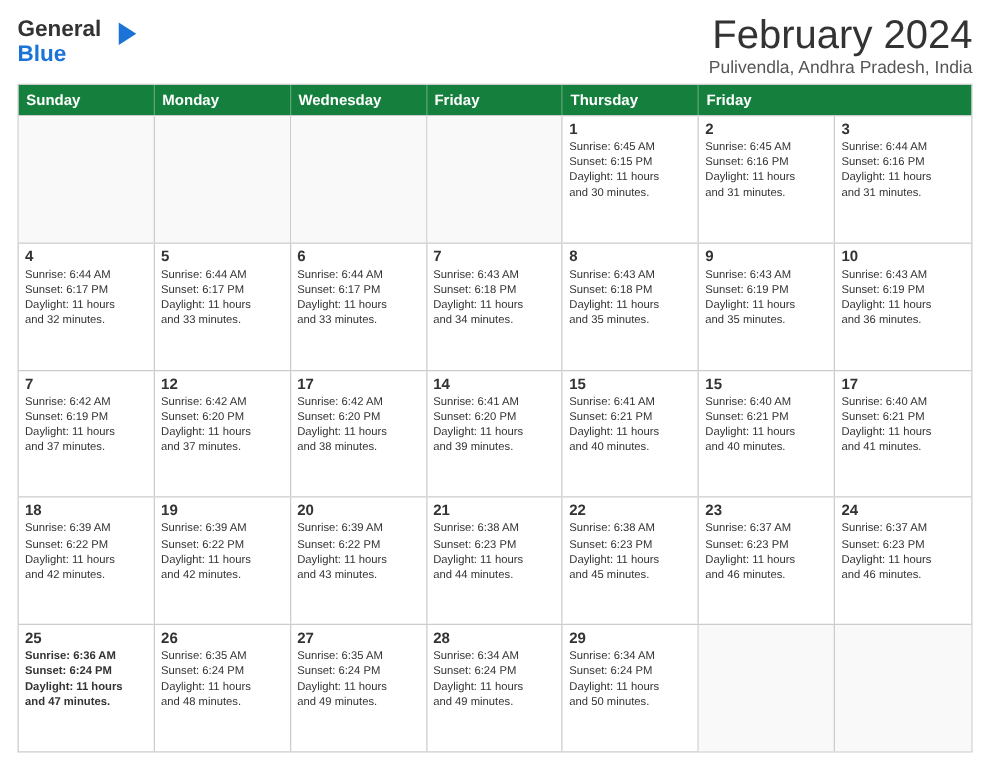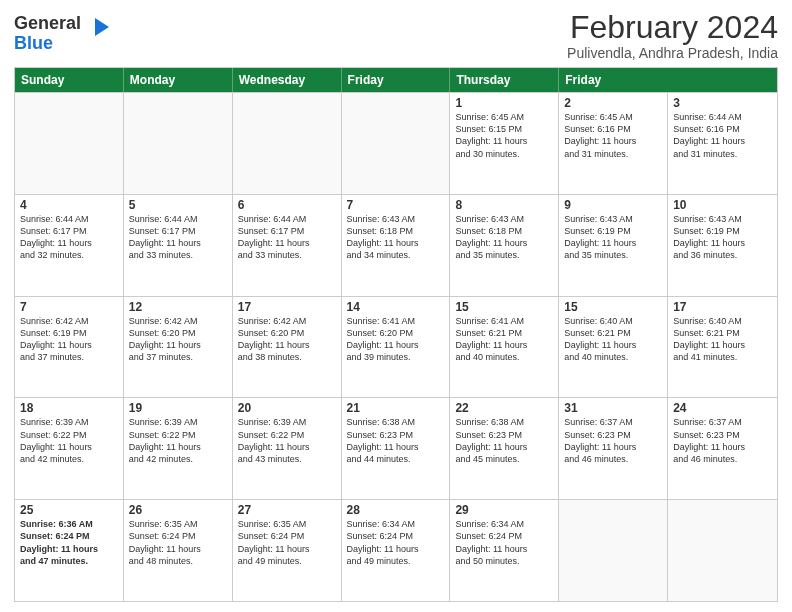--- a/index.html
+++ b/index.html
@@ -307,7 +307,7 @@
 and 45 minutes.</div>
           </div>
           <div class="cal-cell">
-            <div class="day-num">31</div>
+            <div class="day-num">23</div>
             <div class="cell-info" style="white-space: pre-line;">Sunrise: 6:37 AM
 Sunset: 6:23 PM
 Daylight: 11 hours

